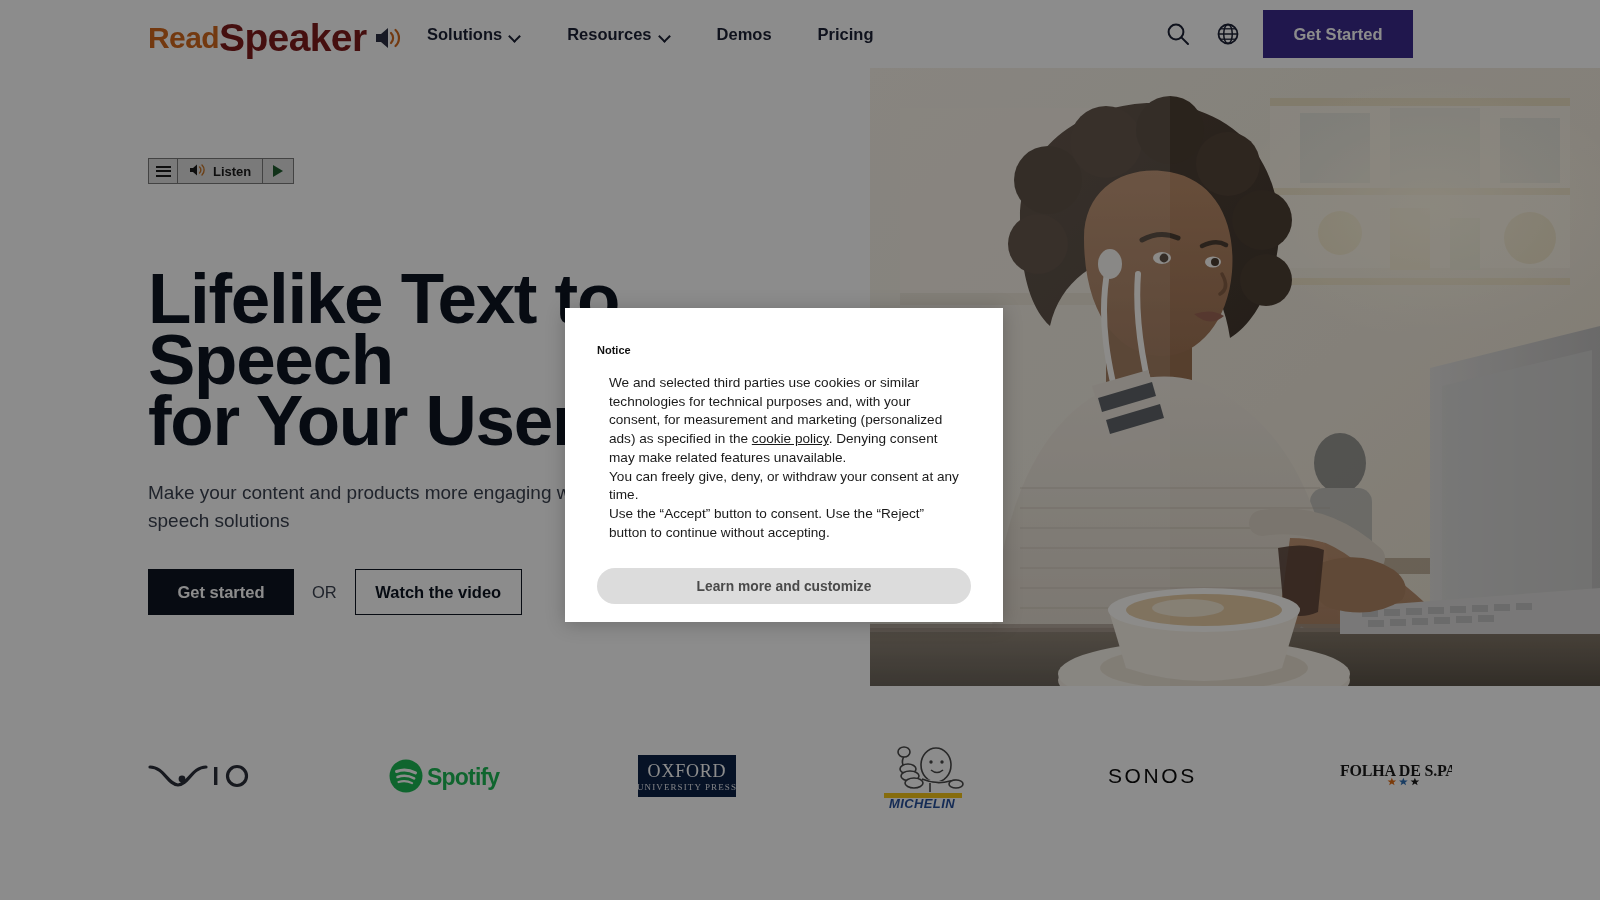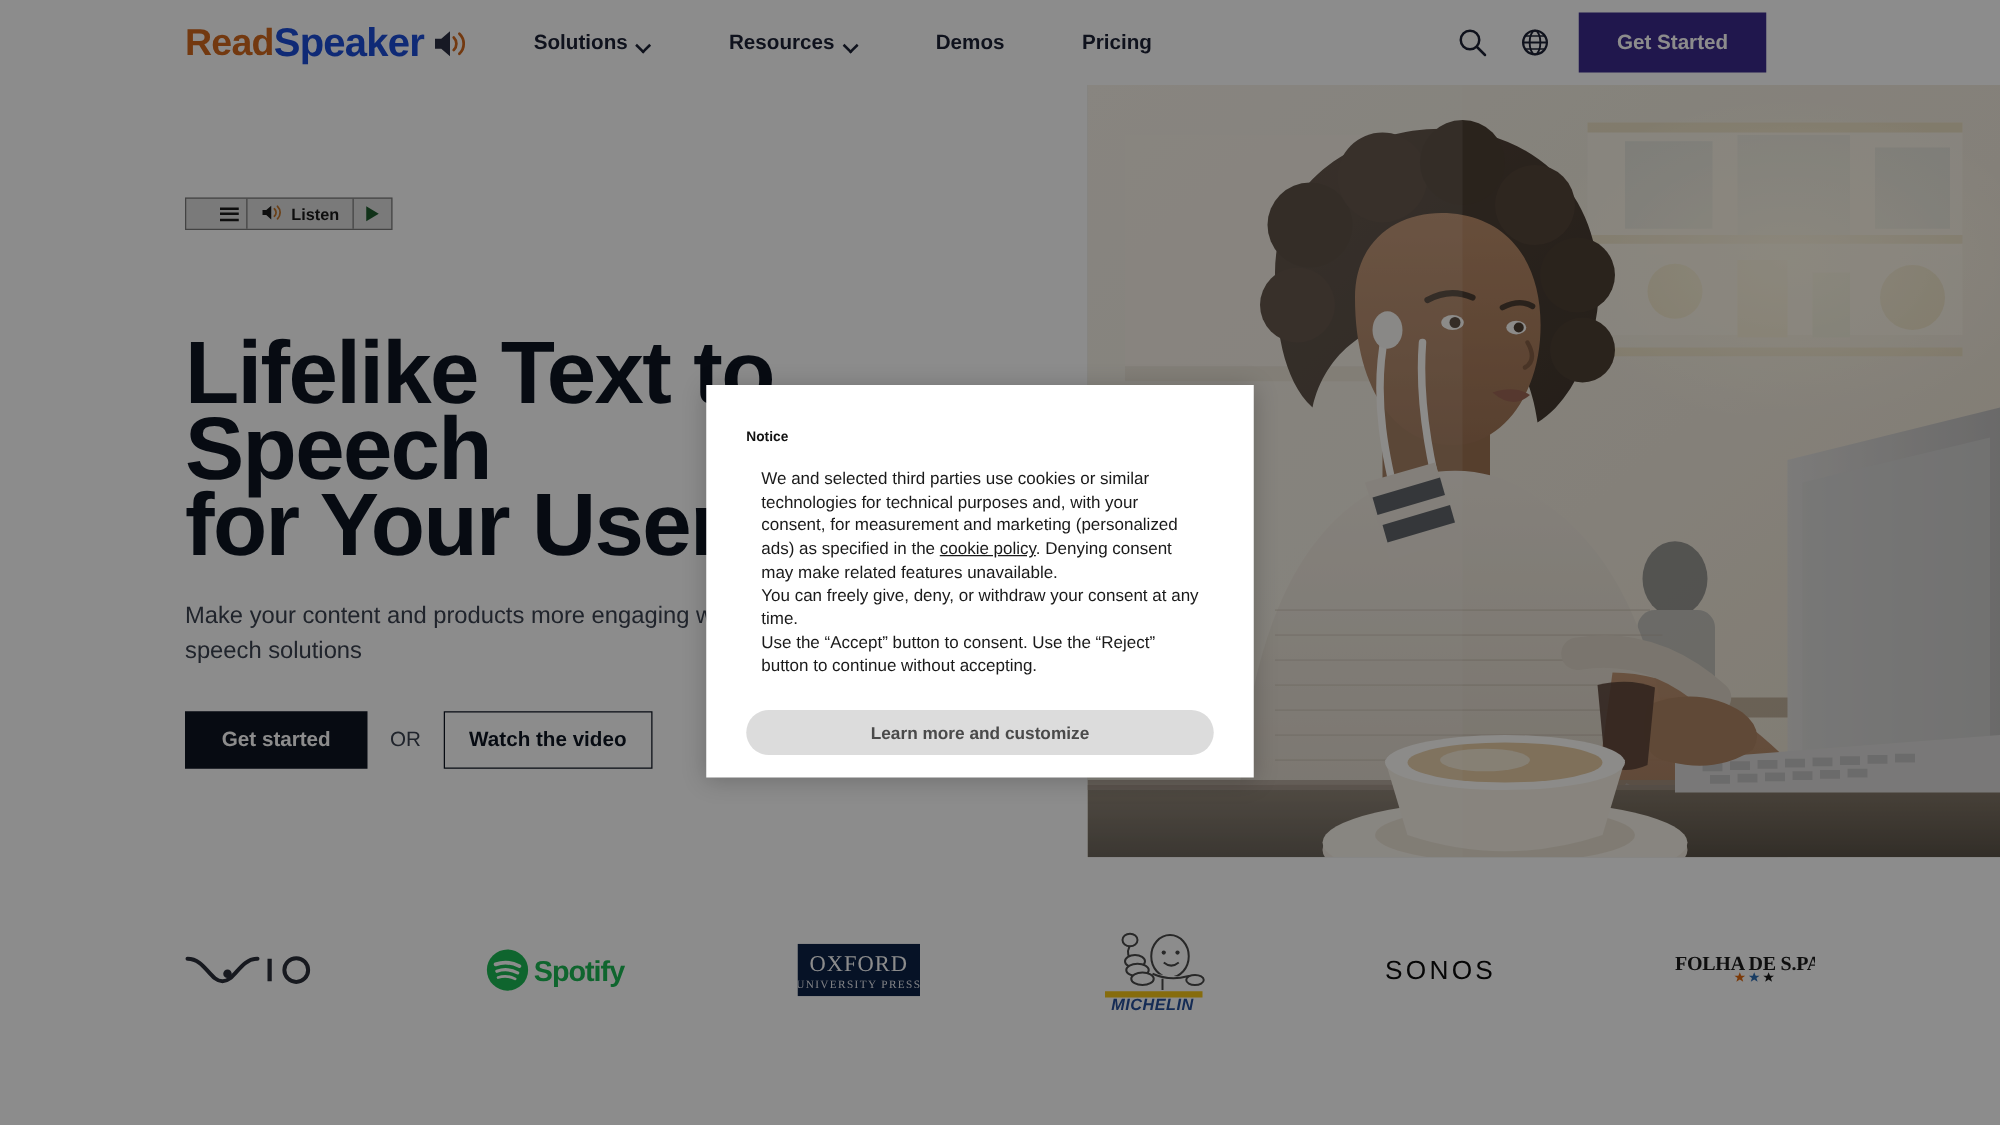--- a/index.html
+++ b/index.html
@@ -28,7 +28,7 @@
   }
   #logo { position: absolute; left: 148px; top: 16px; display: flex; align-items: center; }
   .logo-read { font-size: 30px; font-weight: 700; color: #d2691e; letter-spacing: -0.6px; }
-  .logo-speaker { font-size: 32px; font-weight: 700; color: #1d4ed8; letter-spacing: -0.6px; }
+  .logo-speaker { font-size: 39px; font-weight: 700; color: #7f1d1d; letter-spacing: -0.6px; }
   .logo-spk-icon { margin-left: 7px; display:flex; align-items:center; }
 
   #mainnav { position: absolute; left: 404px; top: 0; height: 68px; display: flex; align-items: center; gap: 16px; }

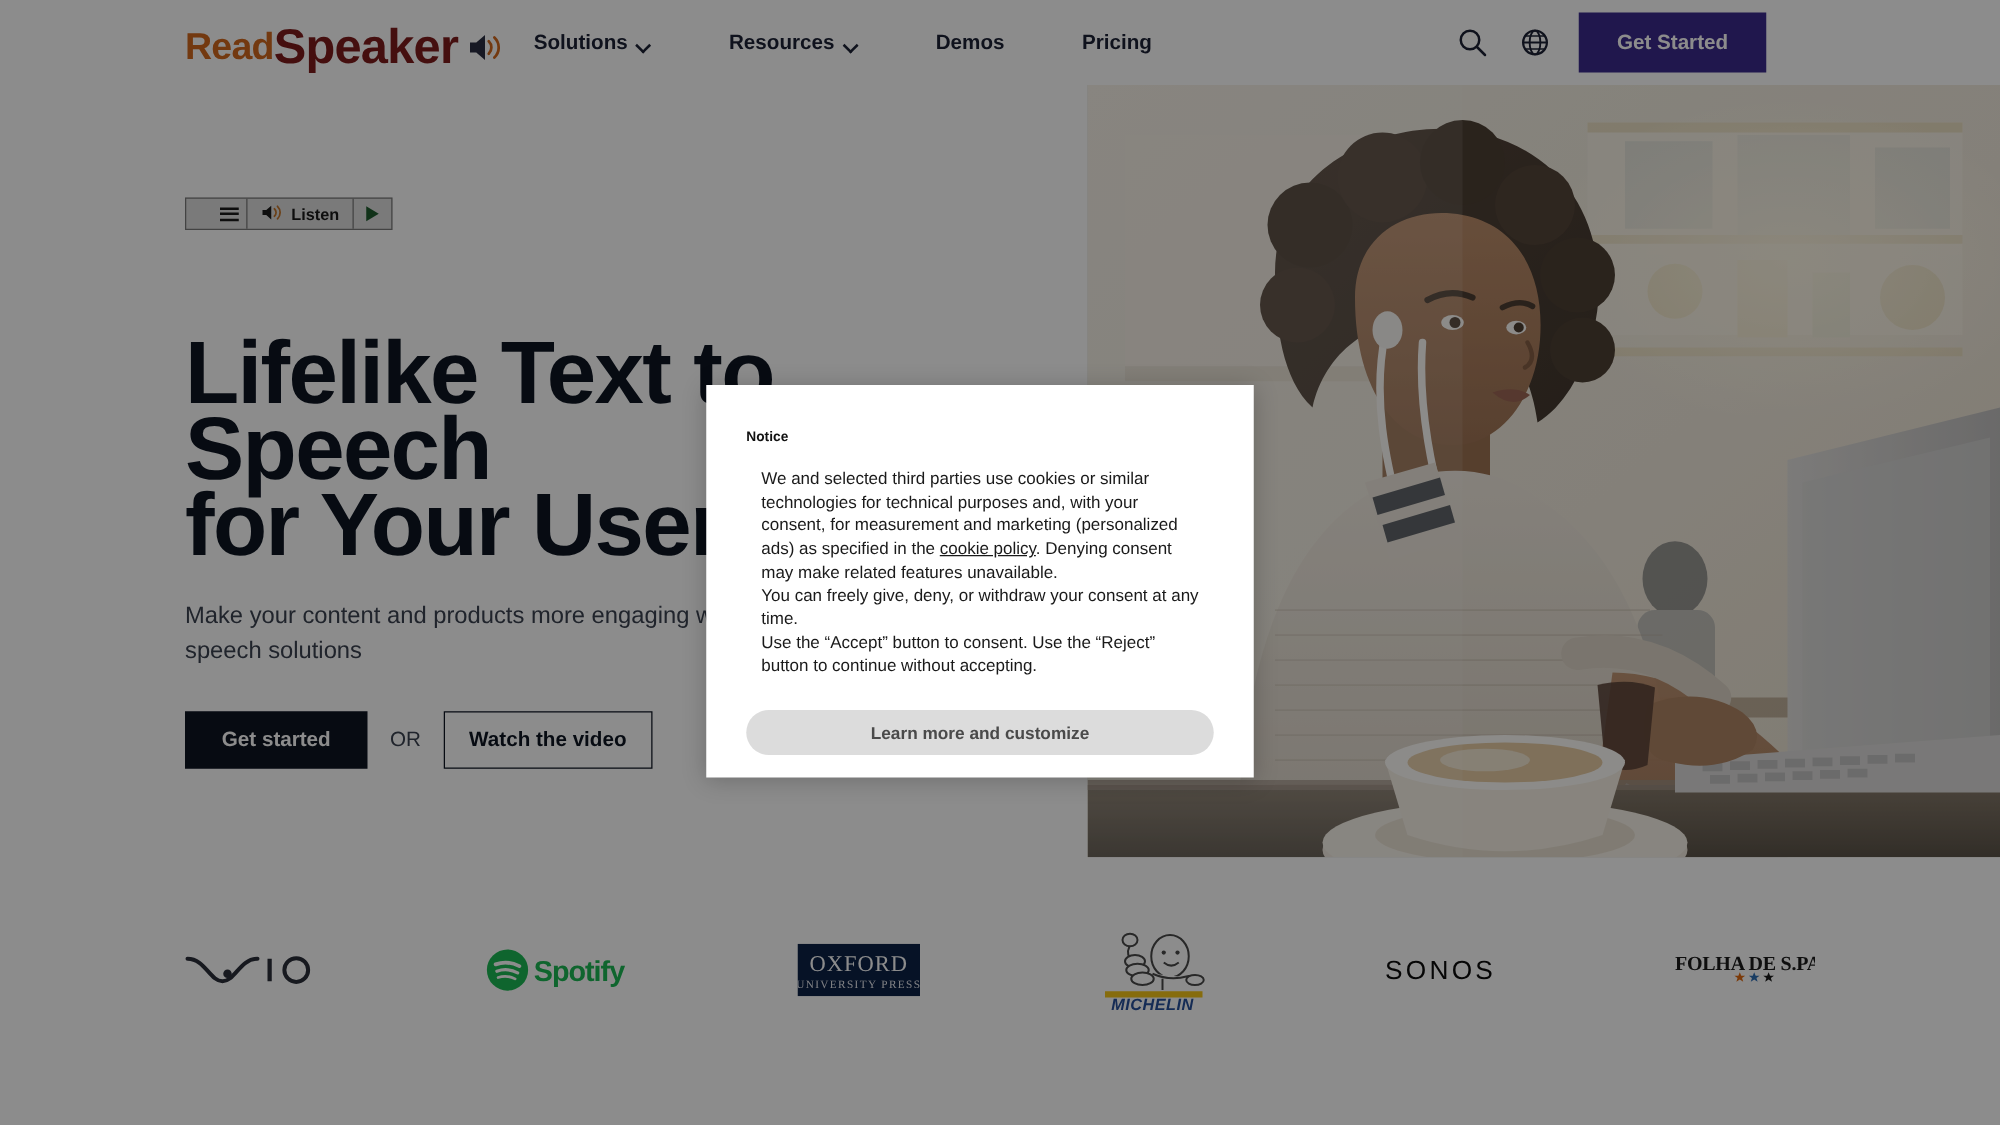--- a/index.html
+++ b/index.html
@@ -31,7 +31,7 @@
   .logo-speaker { font-size: 39px; font-weight: 700; color: #7f1d1d; letter-spacing: -0.6px; }
   .logo-spk-icon { margin-left: 7px; display:flex; align-items:center; }
 
-  #mainnav { position: absolute; left: 404px; top: 0; height: 68px; display: flex; align-items: center; gap: 16px; }
+  #mainnav { position: absolute; left: 404px; top: 0; height: 68px; display: flex; align-items: center; gap: 0px; }
   .navitem {
     display: flex; align-items: center; gap: 8px;
     padding: 0 23px; height: 68px;

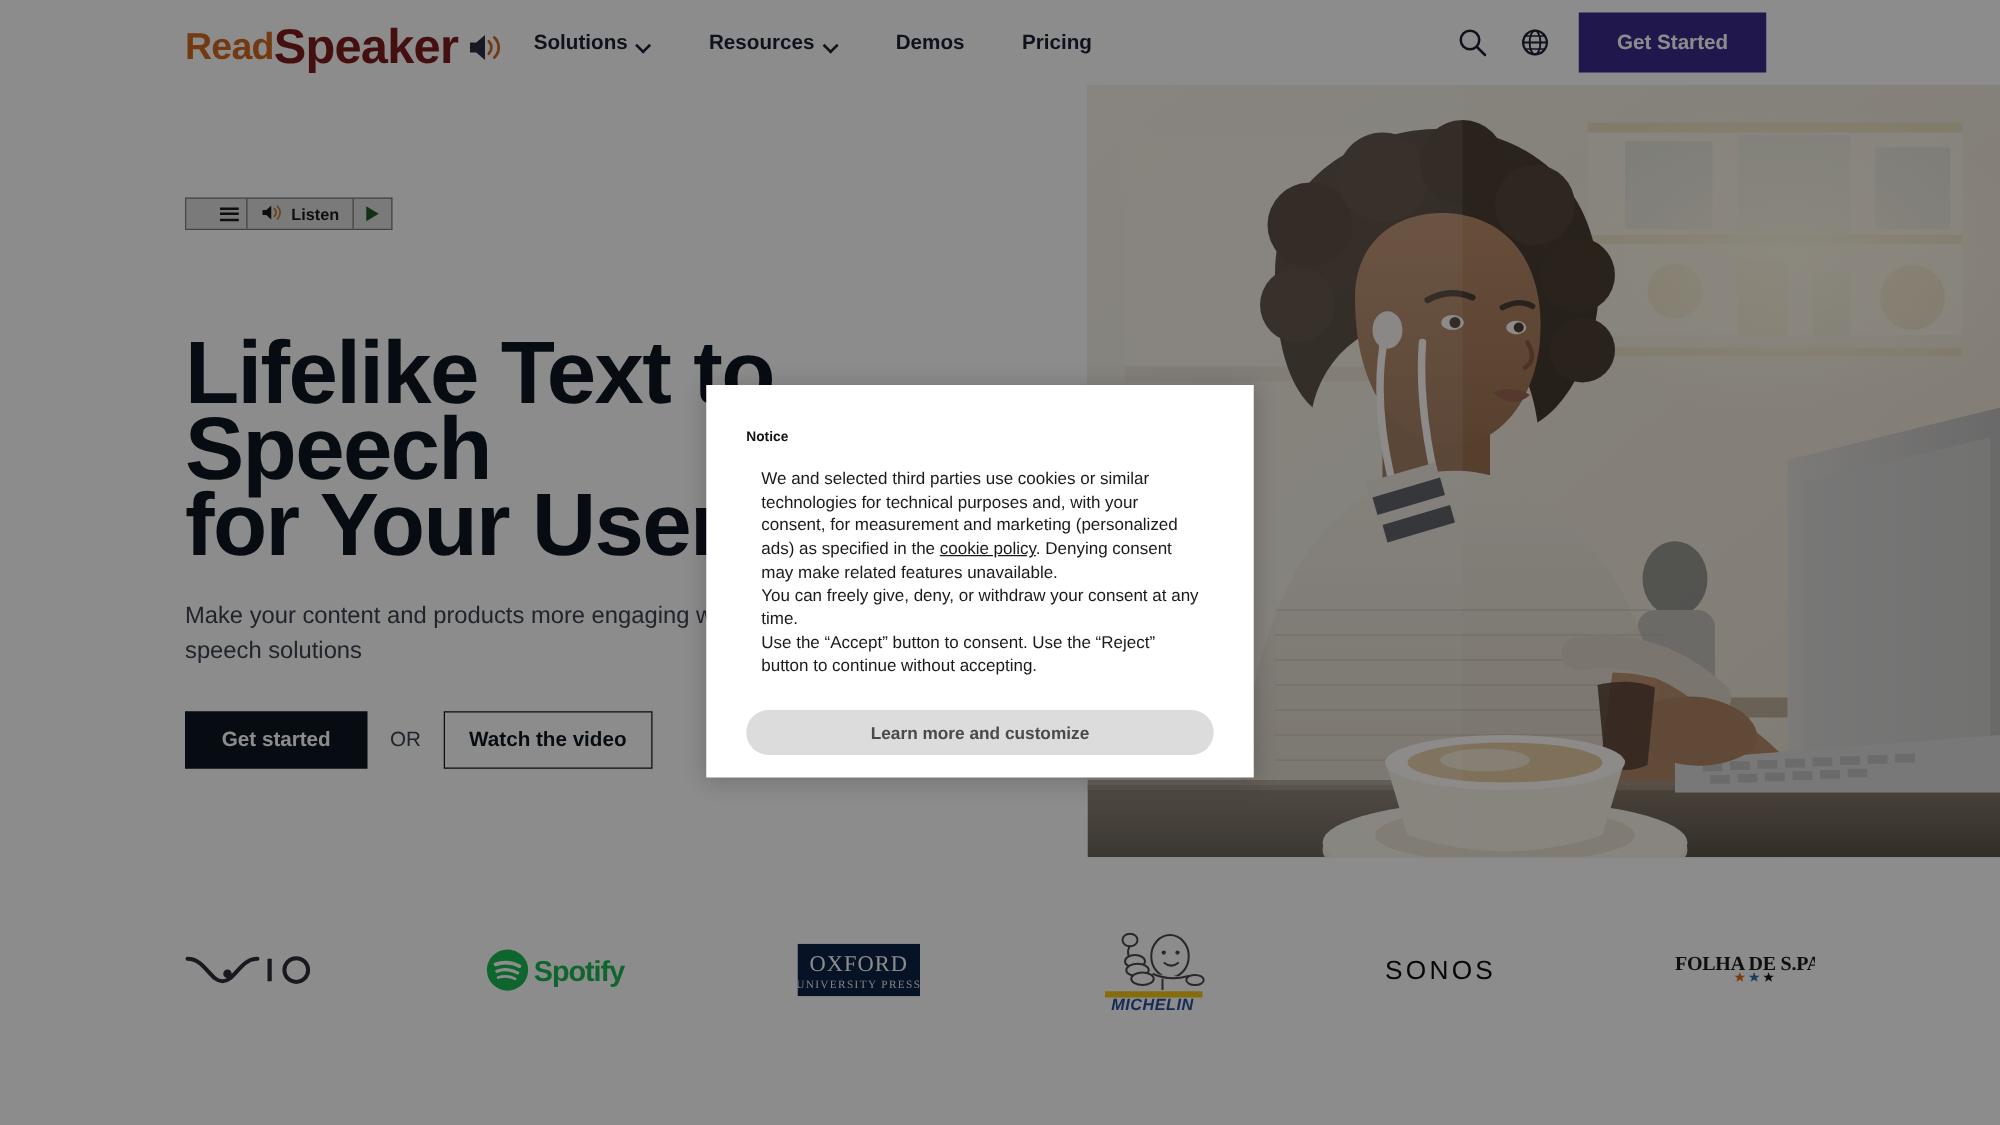--- a/index.html
+++ b/index.html
@@ -79,7 +79,6 @@
     height: 26px; display: flex;
     border: 1px solid #7a7a7a; background: #dfdfdf;
     font-size: 12.5px;
-    padding-left: 20px;
   }
   #listen-menu { width: 29px; display: flex; align-items: center; justify-content: center; border-right: 1px solid #7a7a7a; cursor: pointer; }
   #listen-menu .bars { width: 15px; }

